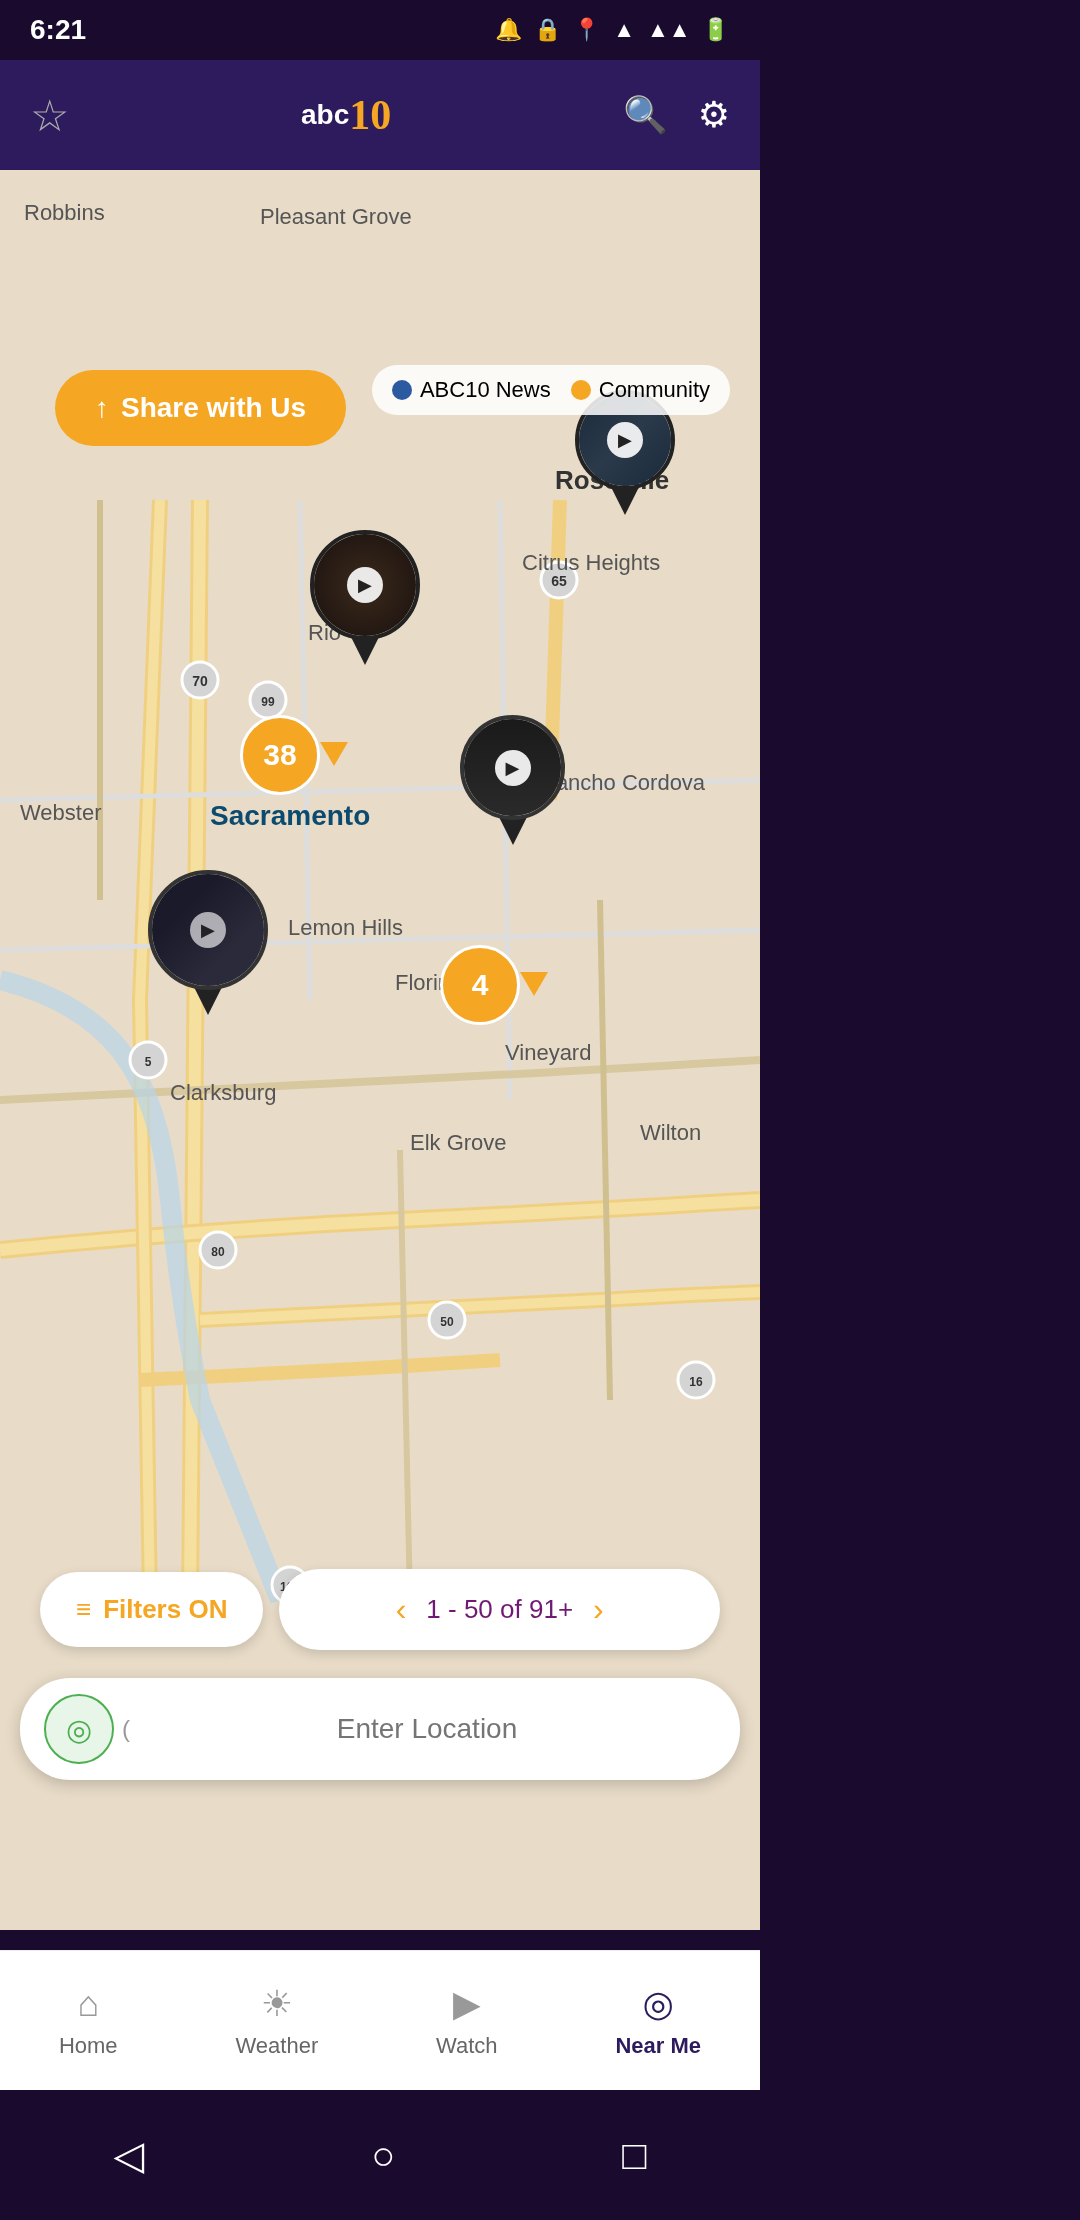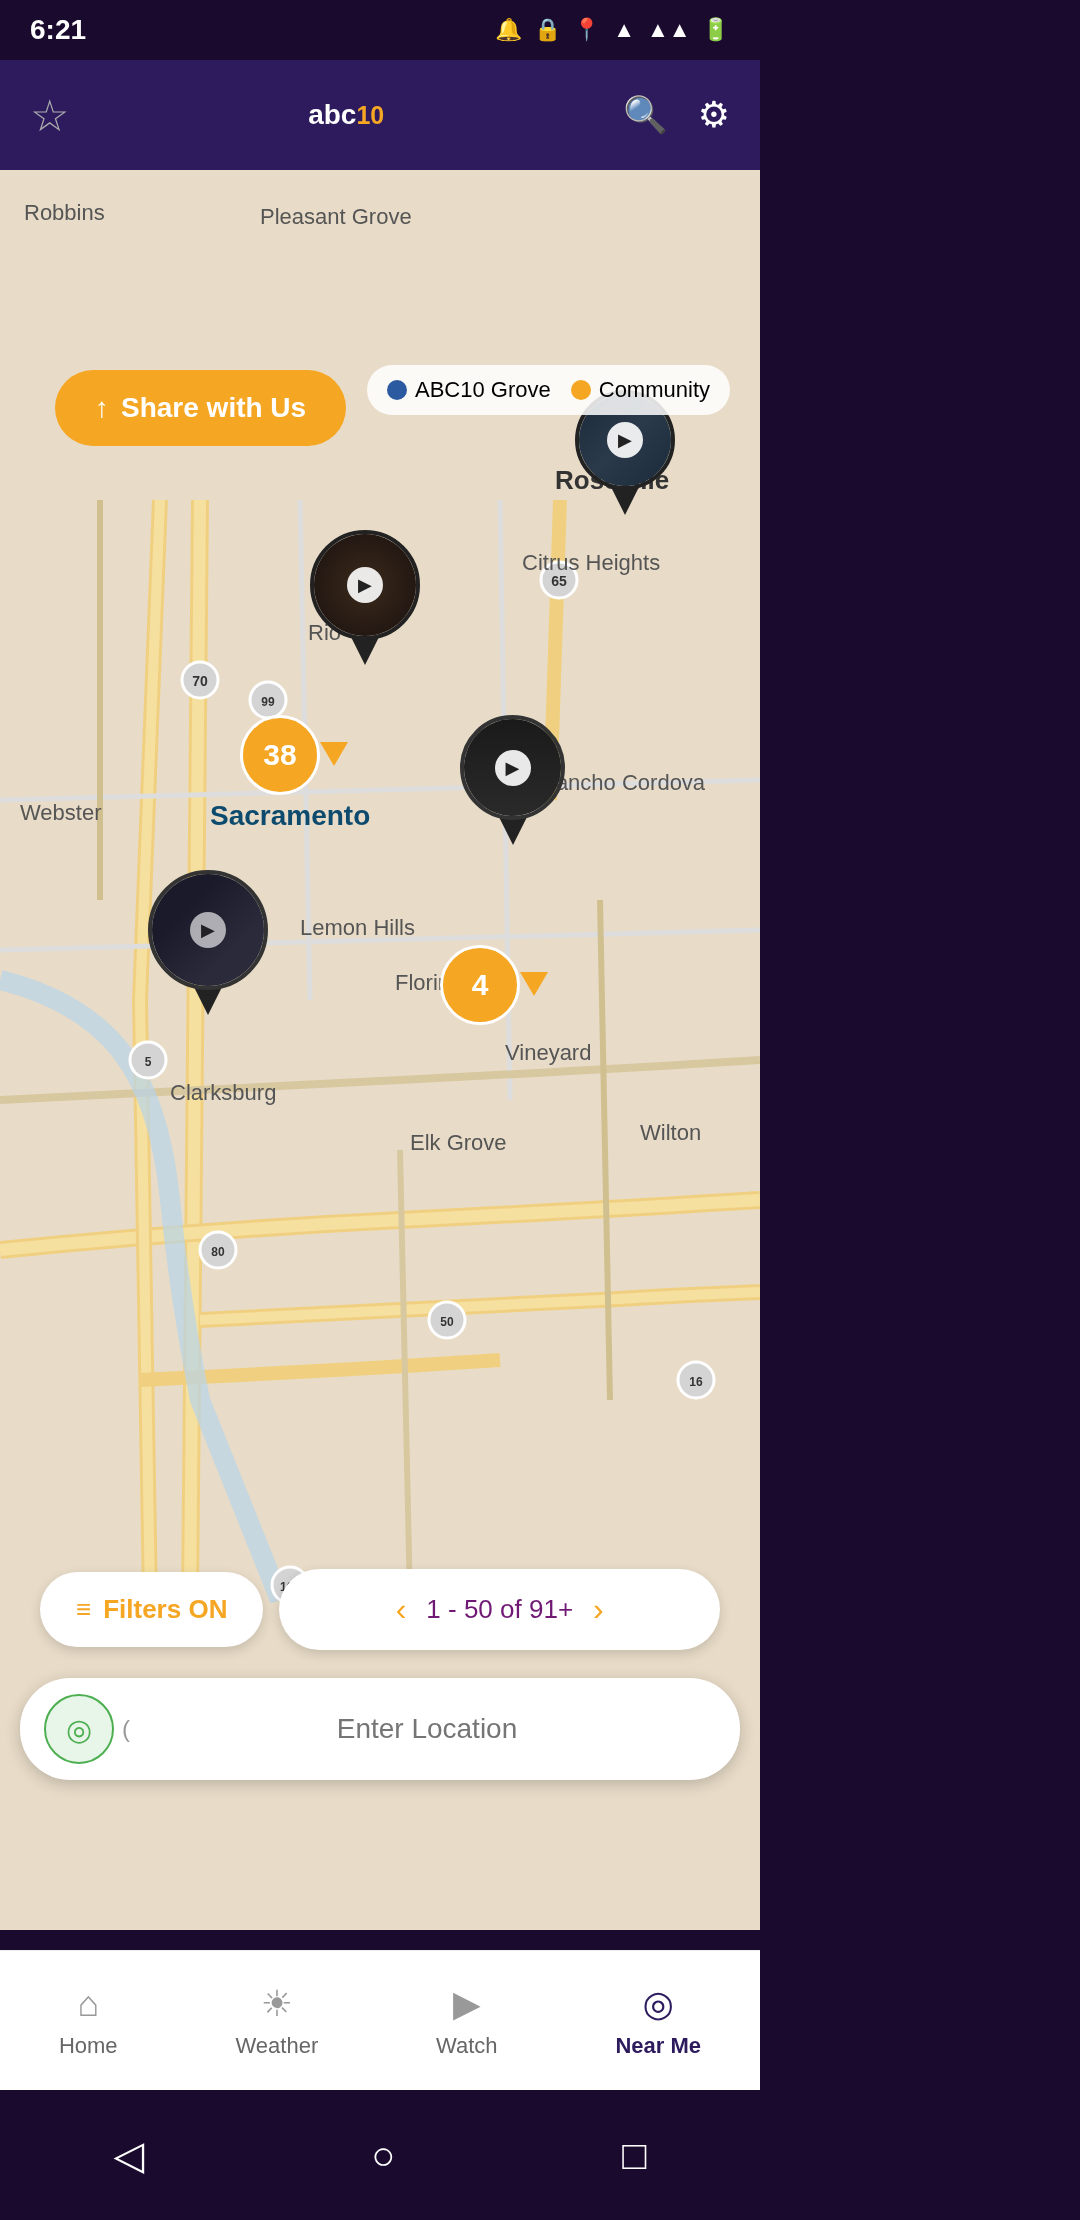--- a/index.html
+++ b/index.html
@@ -81,8 +81,9 @@
 
     .logo-10 {
       color: #f5a623;
-      font-size: 25px;
+      font-size: 42px;
       font-weight: 900;
+      font-family: Liberation Serif, serif;
     }
 
     .header-actions {

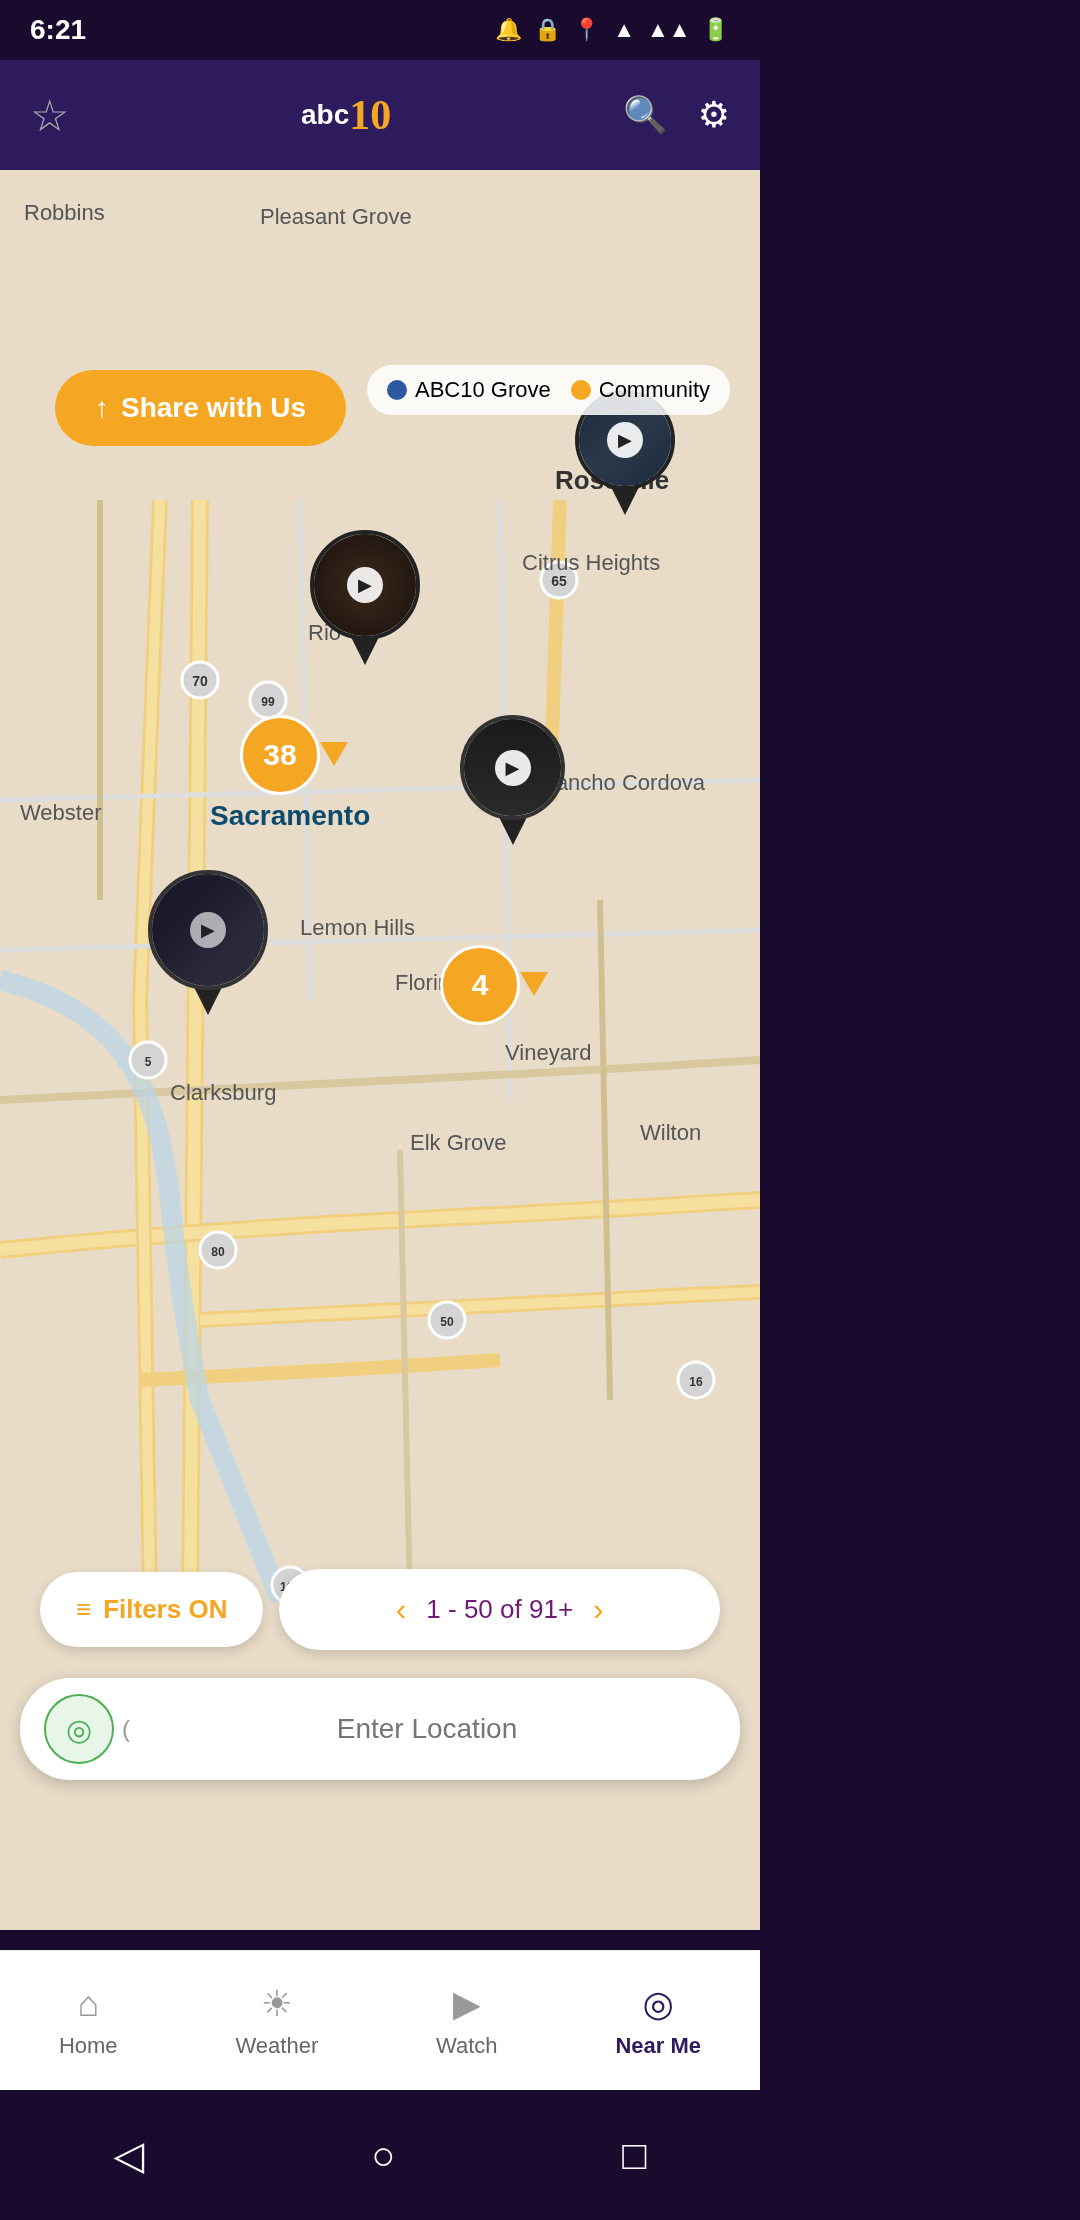--- a/index.html
+++ b/index.html
@@ -522,7 +522,7 @@
   <div class="legend">
     <div class="legend-item">
       <div class="legend-dot legend-dot-blue"></div>
-      <span>ABC10 Grove</span>
+      <span>ABC10 News</span>
     </div>
     <div class="legend-item">
       <div class="legend-dot legend-dot-orange"></div>

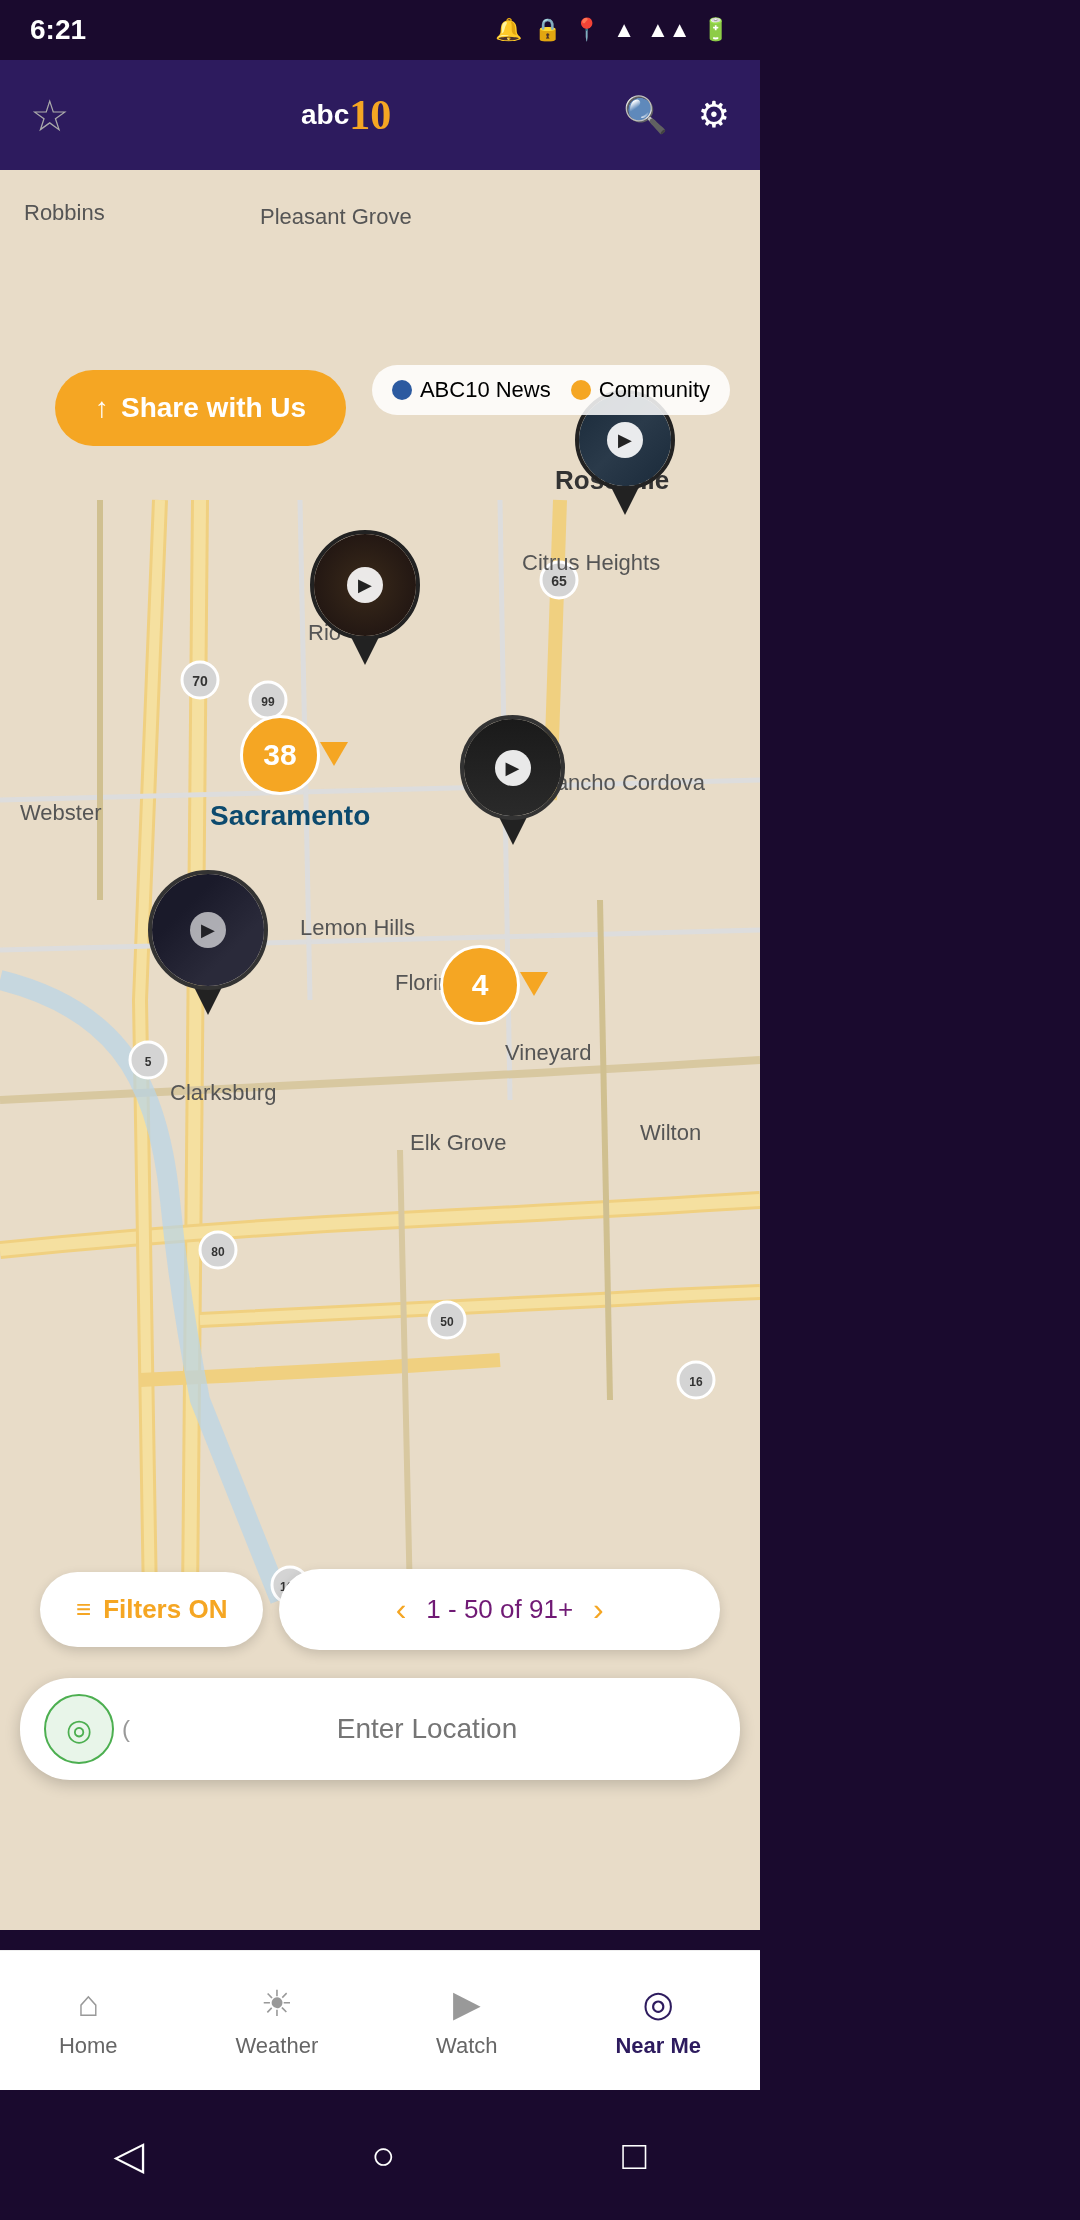--- a/index.html
+++ b/index.html
@@ -506,7 +506,7 @@
   <div class="map-label" style="top:450px;left:308px">Rio</div>
   <div class="map-label" style="top:630px;left:210px;font-size:28px;color:#0c4a6e;font-weight:700">Sacramento</div>
   <div class="map-label" style="top:600px;left:540px">Rancho Cordova</div>
-  <div class="map-label" style="top:745px;left:300px">Lemon Hills</div>
+  <div class="map-label" style="top:745px;left:288px">Lemon Hills</div>
   <div class="map-label" style="top:800px;left:395px">Florin</div>
   <div class="map-label" style="top:870px;left:505px">Vineyard</div>
   <div class="map-label" style="top:630px;left:20px">Webster</div>

